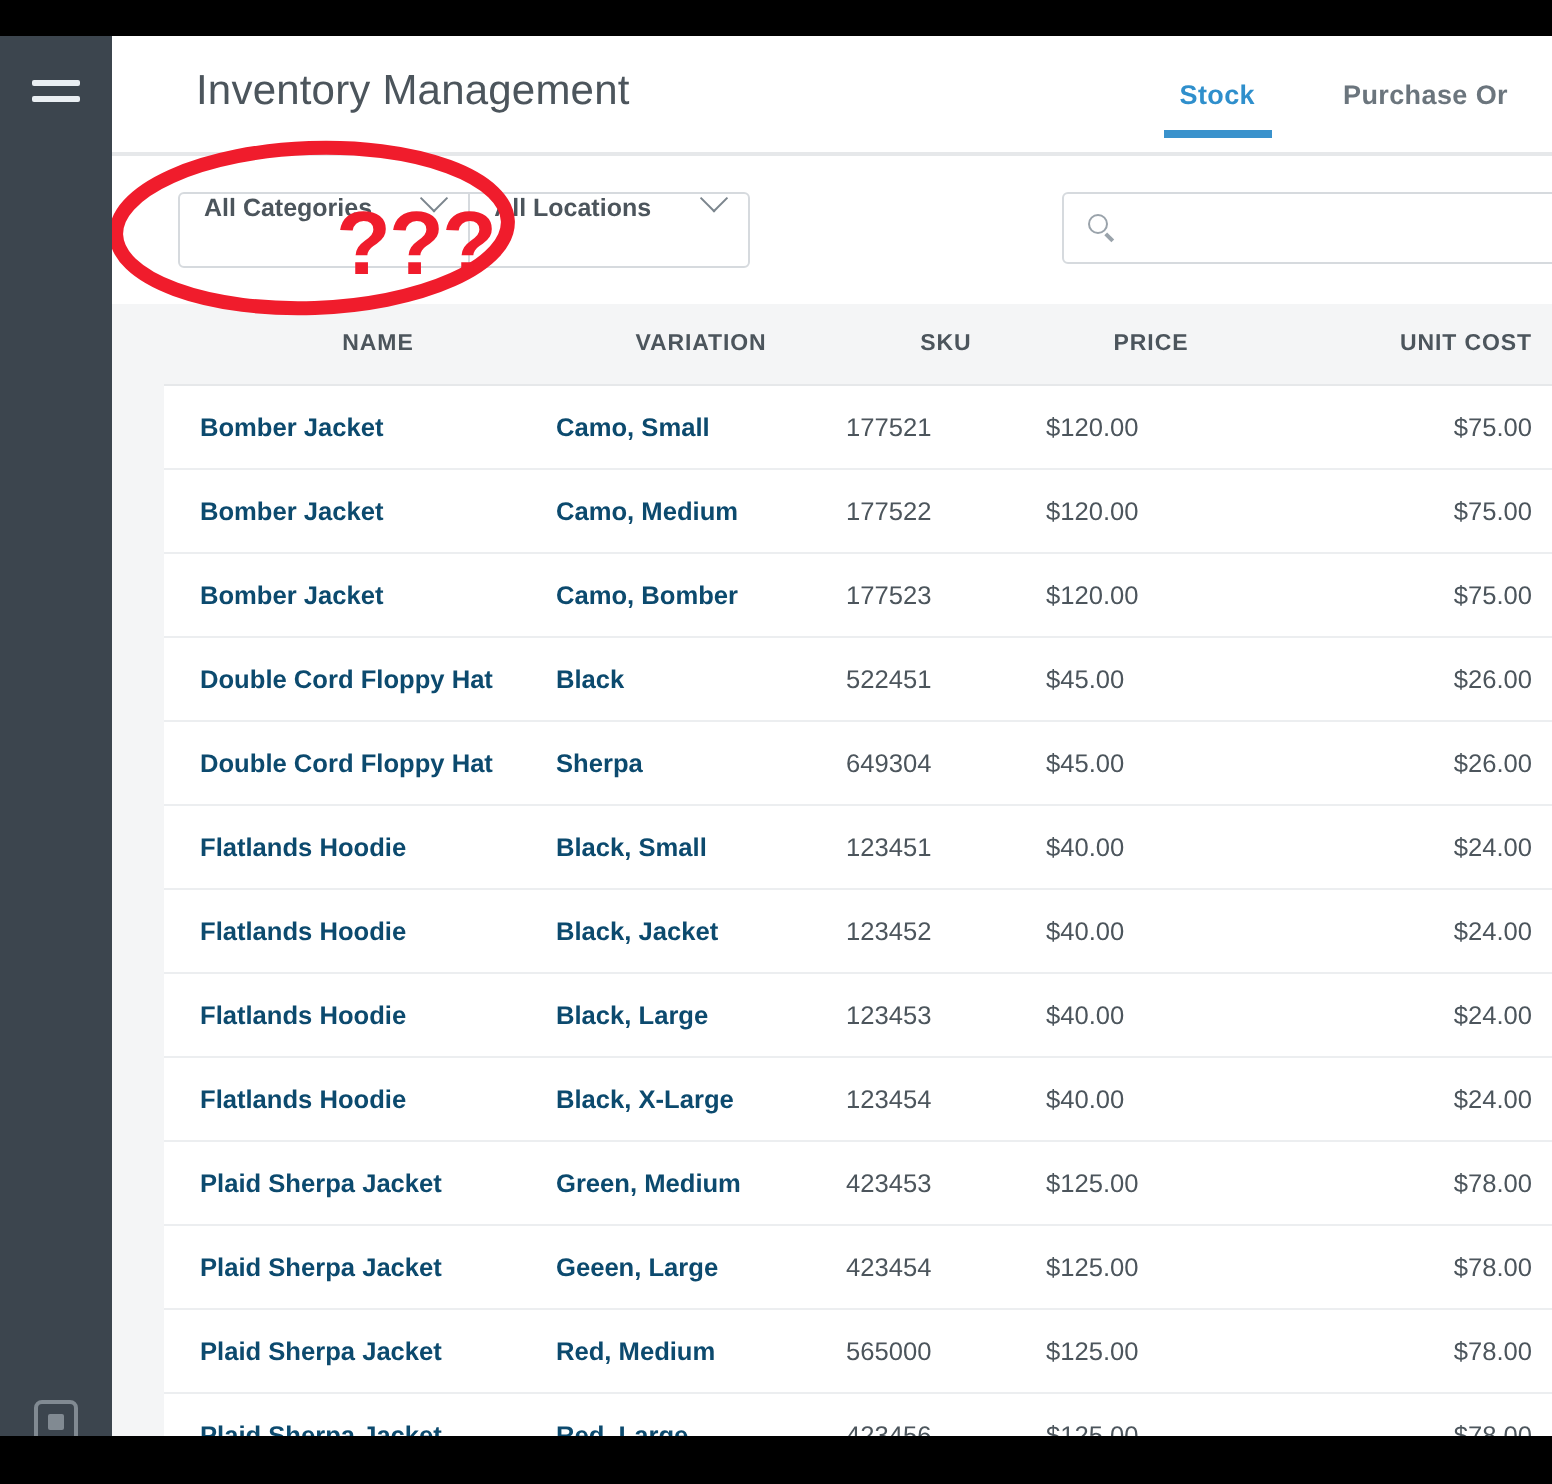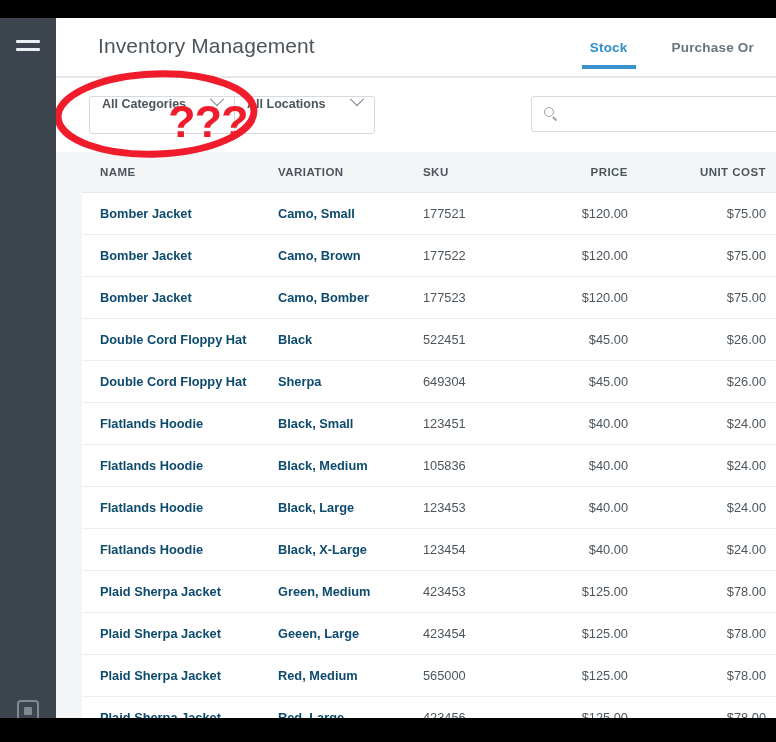--- a/index.html
+++ b/index.html
@@ -237,7 +237,7 @@
     color: #4c555c;
     letter-spacing: .45px;
     padding: 14px 0;
-    text-align: left;
+    text-align: center;
     border-bottom: 1px solid #e6e8ea;
   }
   td {

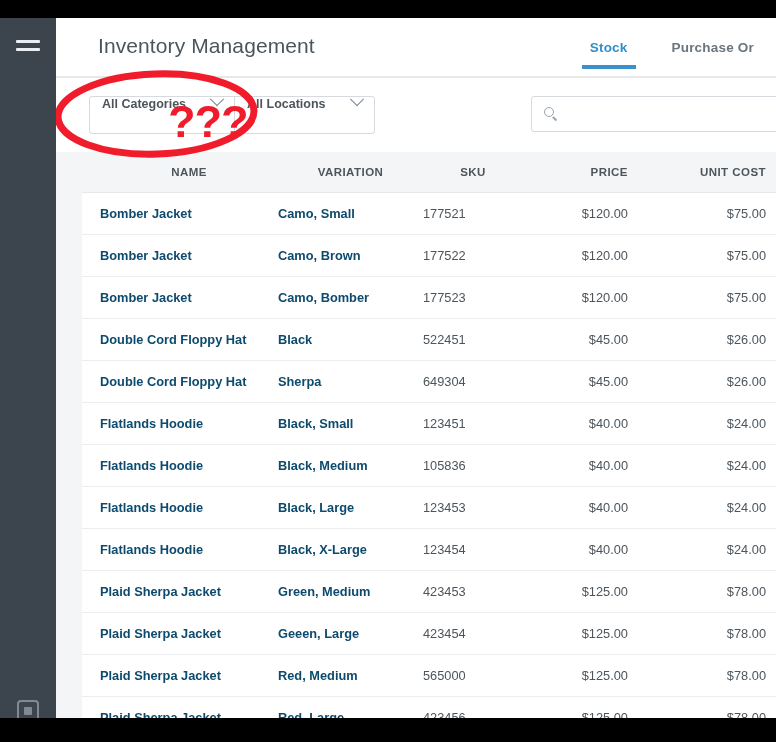--- a/index.html
+++ b/index.html
@@ -250,7 +250,7 @@
   .c-name   { width: 178px; padding-left: 18px; }
   .c-var    { width: 145px; }
   .c-sku    { width: 100px; }
-  .c-price  { width: 105px; text-align: right; padding-right: 28px; }
+  .c-price  { width: 105px; padding-right: 28px; }
   .c-cost   { width: 110px; text-align: right; padding-right: 22px; }
   a.cell-link {
     color: #0c4a6e;

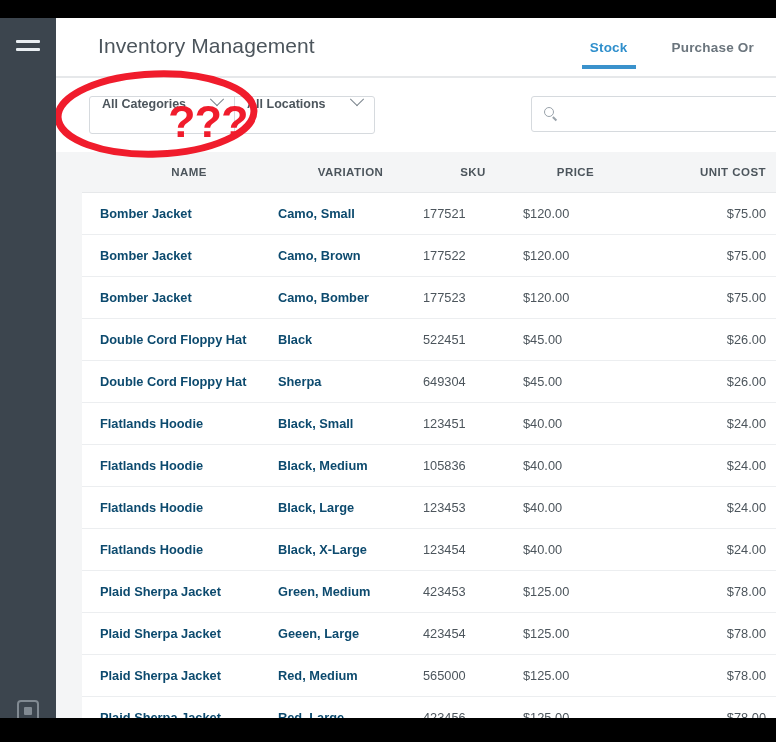--- a/index.html
+++ b/index.html
@@ -349,7 +349,7 @@
             </tr>
             <tr>
               <td class="c-name"><a class="cell-link">Bomber Jacket</a></td>
-              <td class="c-var"><a class="cell-link">Camo, Brown</a></td>
+              <td class="c-var"><a class="cell-link">Camo, Medium</a></td>
               <td class="c-sku">177522</td>
               <td class="c-price">$120.00</td>
               <td class="c-cost">$75.00</td>

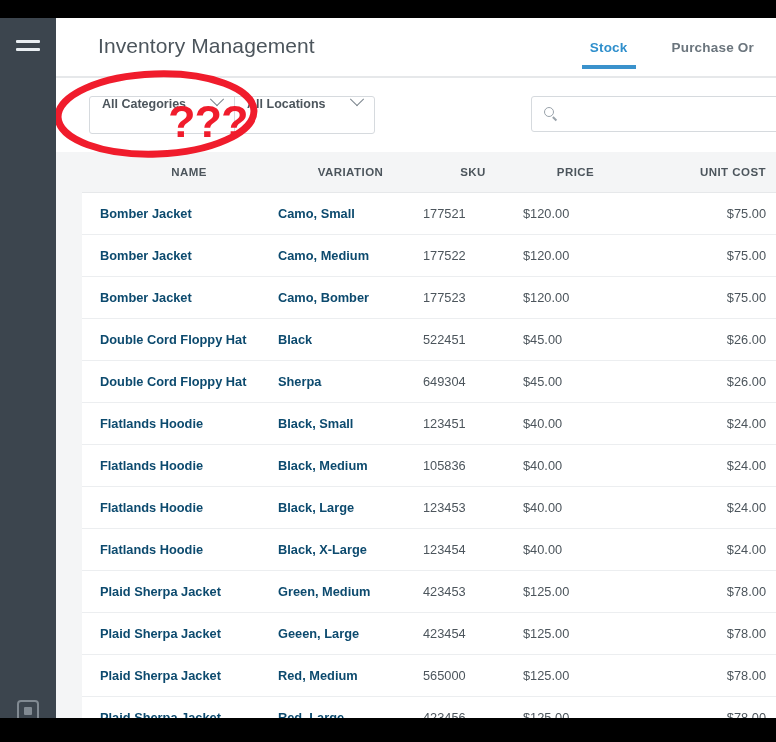--- a/index.html
+++ b/index.html
@@ -384,7 +384,7 @@
             </tr>
             <tr>
               <td class="c-name"><a class="cell-link">Flatlands Hoodie</a></td>
-              <td class="c-var"><a class="cell-link">Black, Medium</a></td>
+              <td class="c-var"><a class="cell-link">Black, Jacket</a></td>
               <td class="c-sku">105836</td>
               <td class="c-price">$40.00</td>
               <td class="c-cost">$24.00</td>

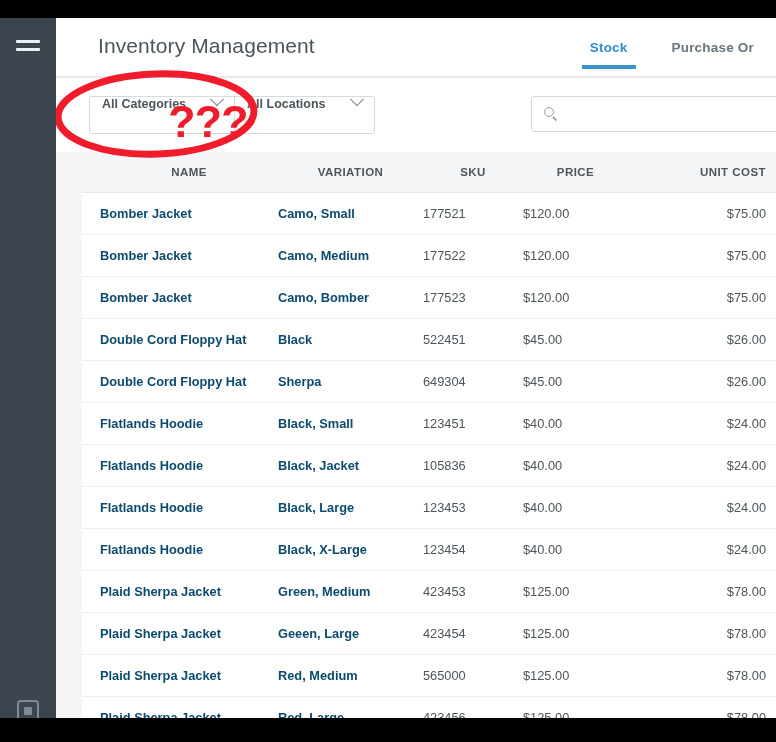--- a/index.html
+++ b/index.html
@@ -385,7 +385,7 @@
             <tr>
               <td class="c-name"><a class="cell-link">Flatlands Hoodie</a></td>
               <td class="c-var"><a class="cell-link">Black, Jacket</a></td>
-              <td class="c-sku">105836</td>
+              <td class="c-sku">123452</td>
               <td class="c-price">$40.00</td>
               <td class="c-cost">$24.00</td>
             </tr>

